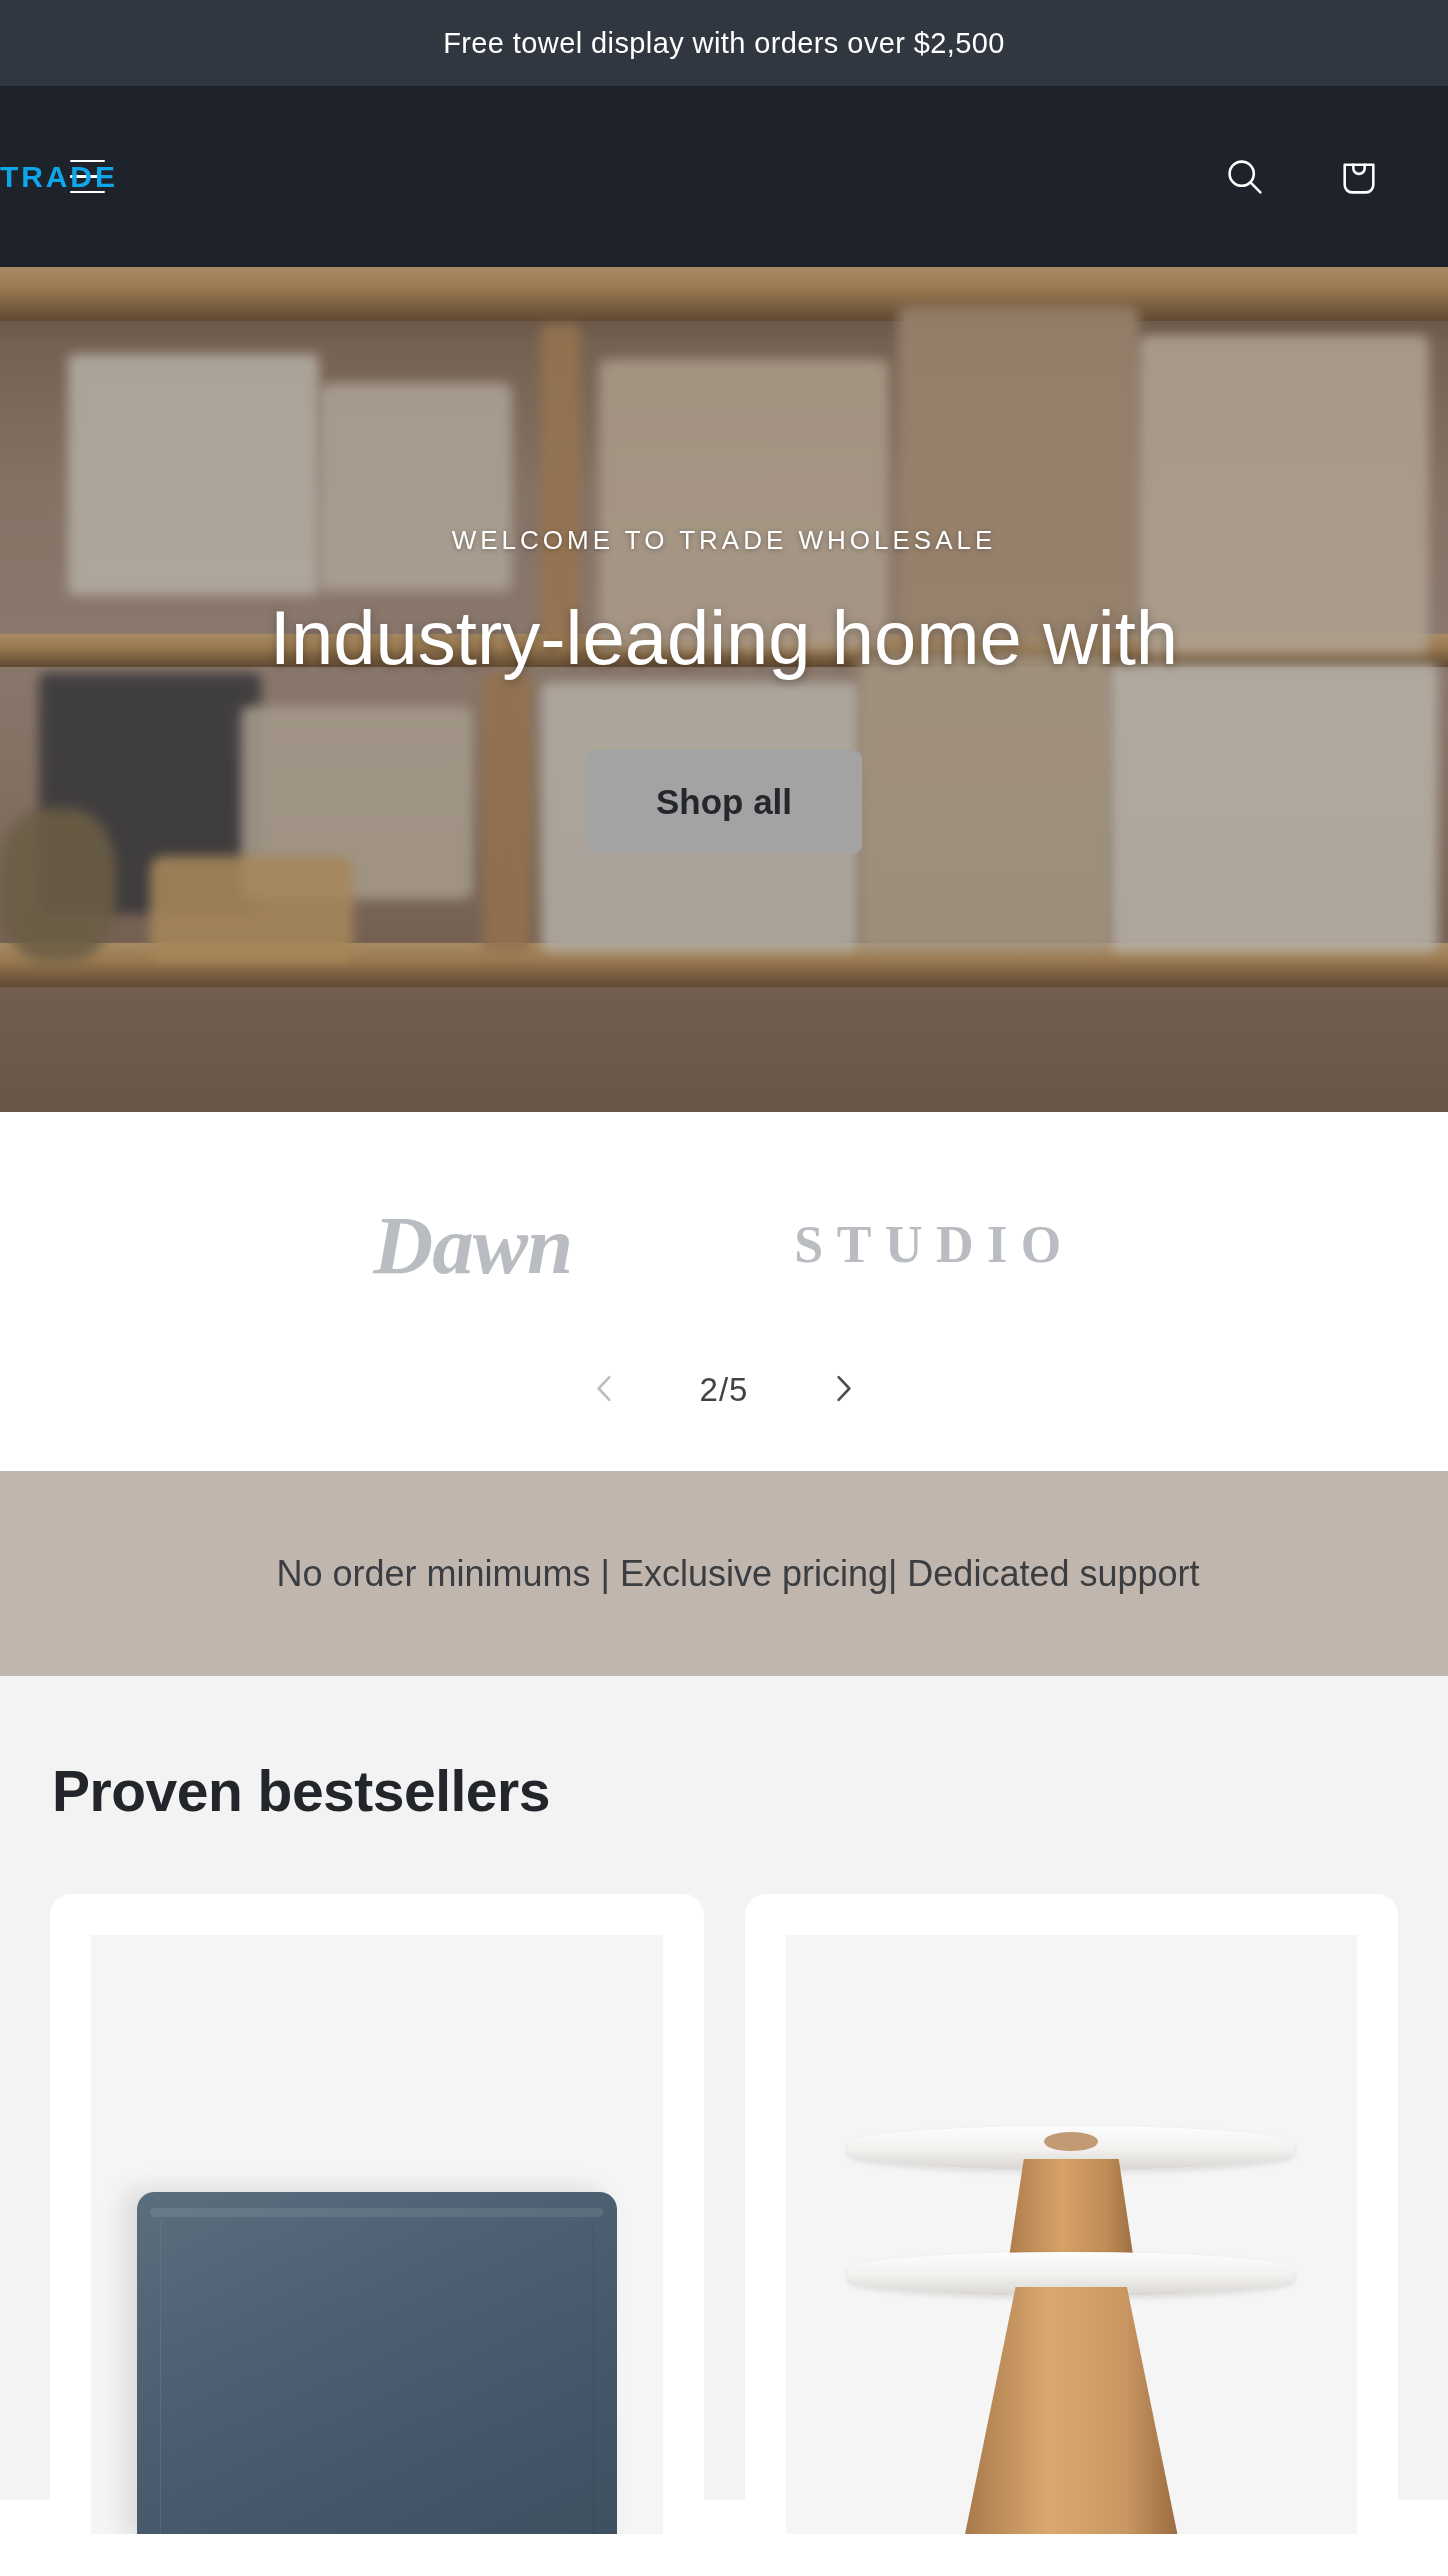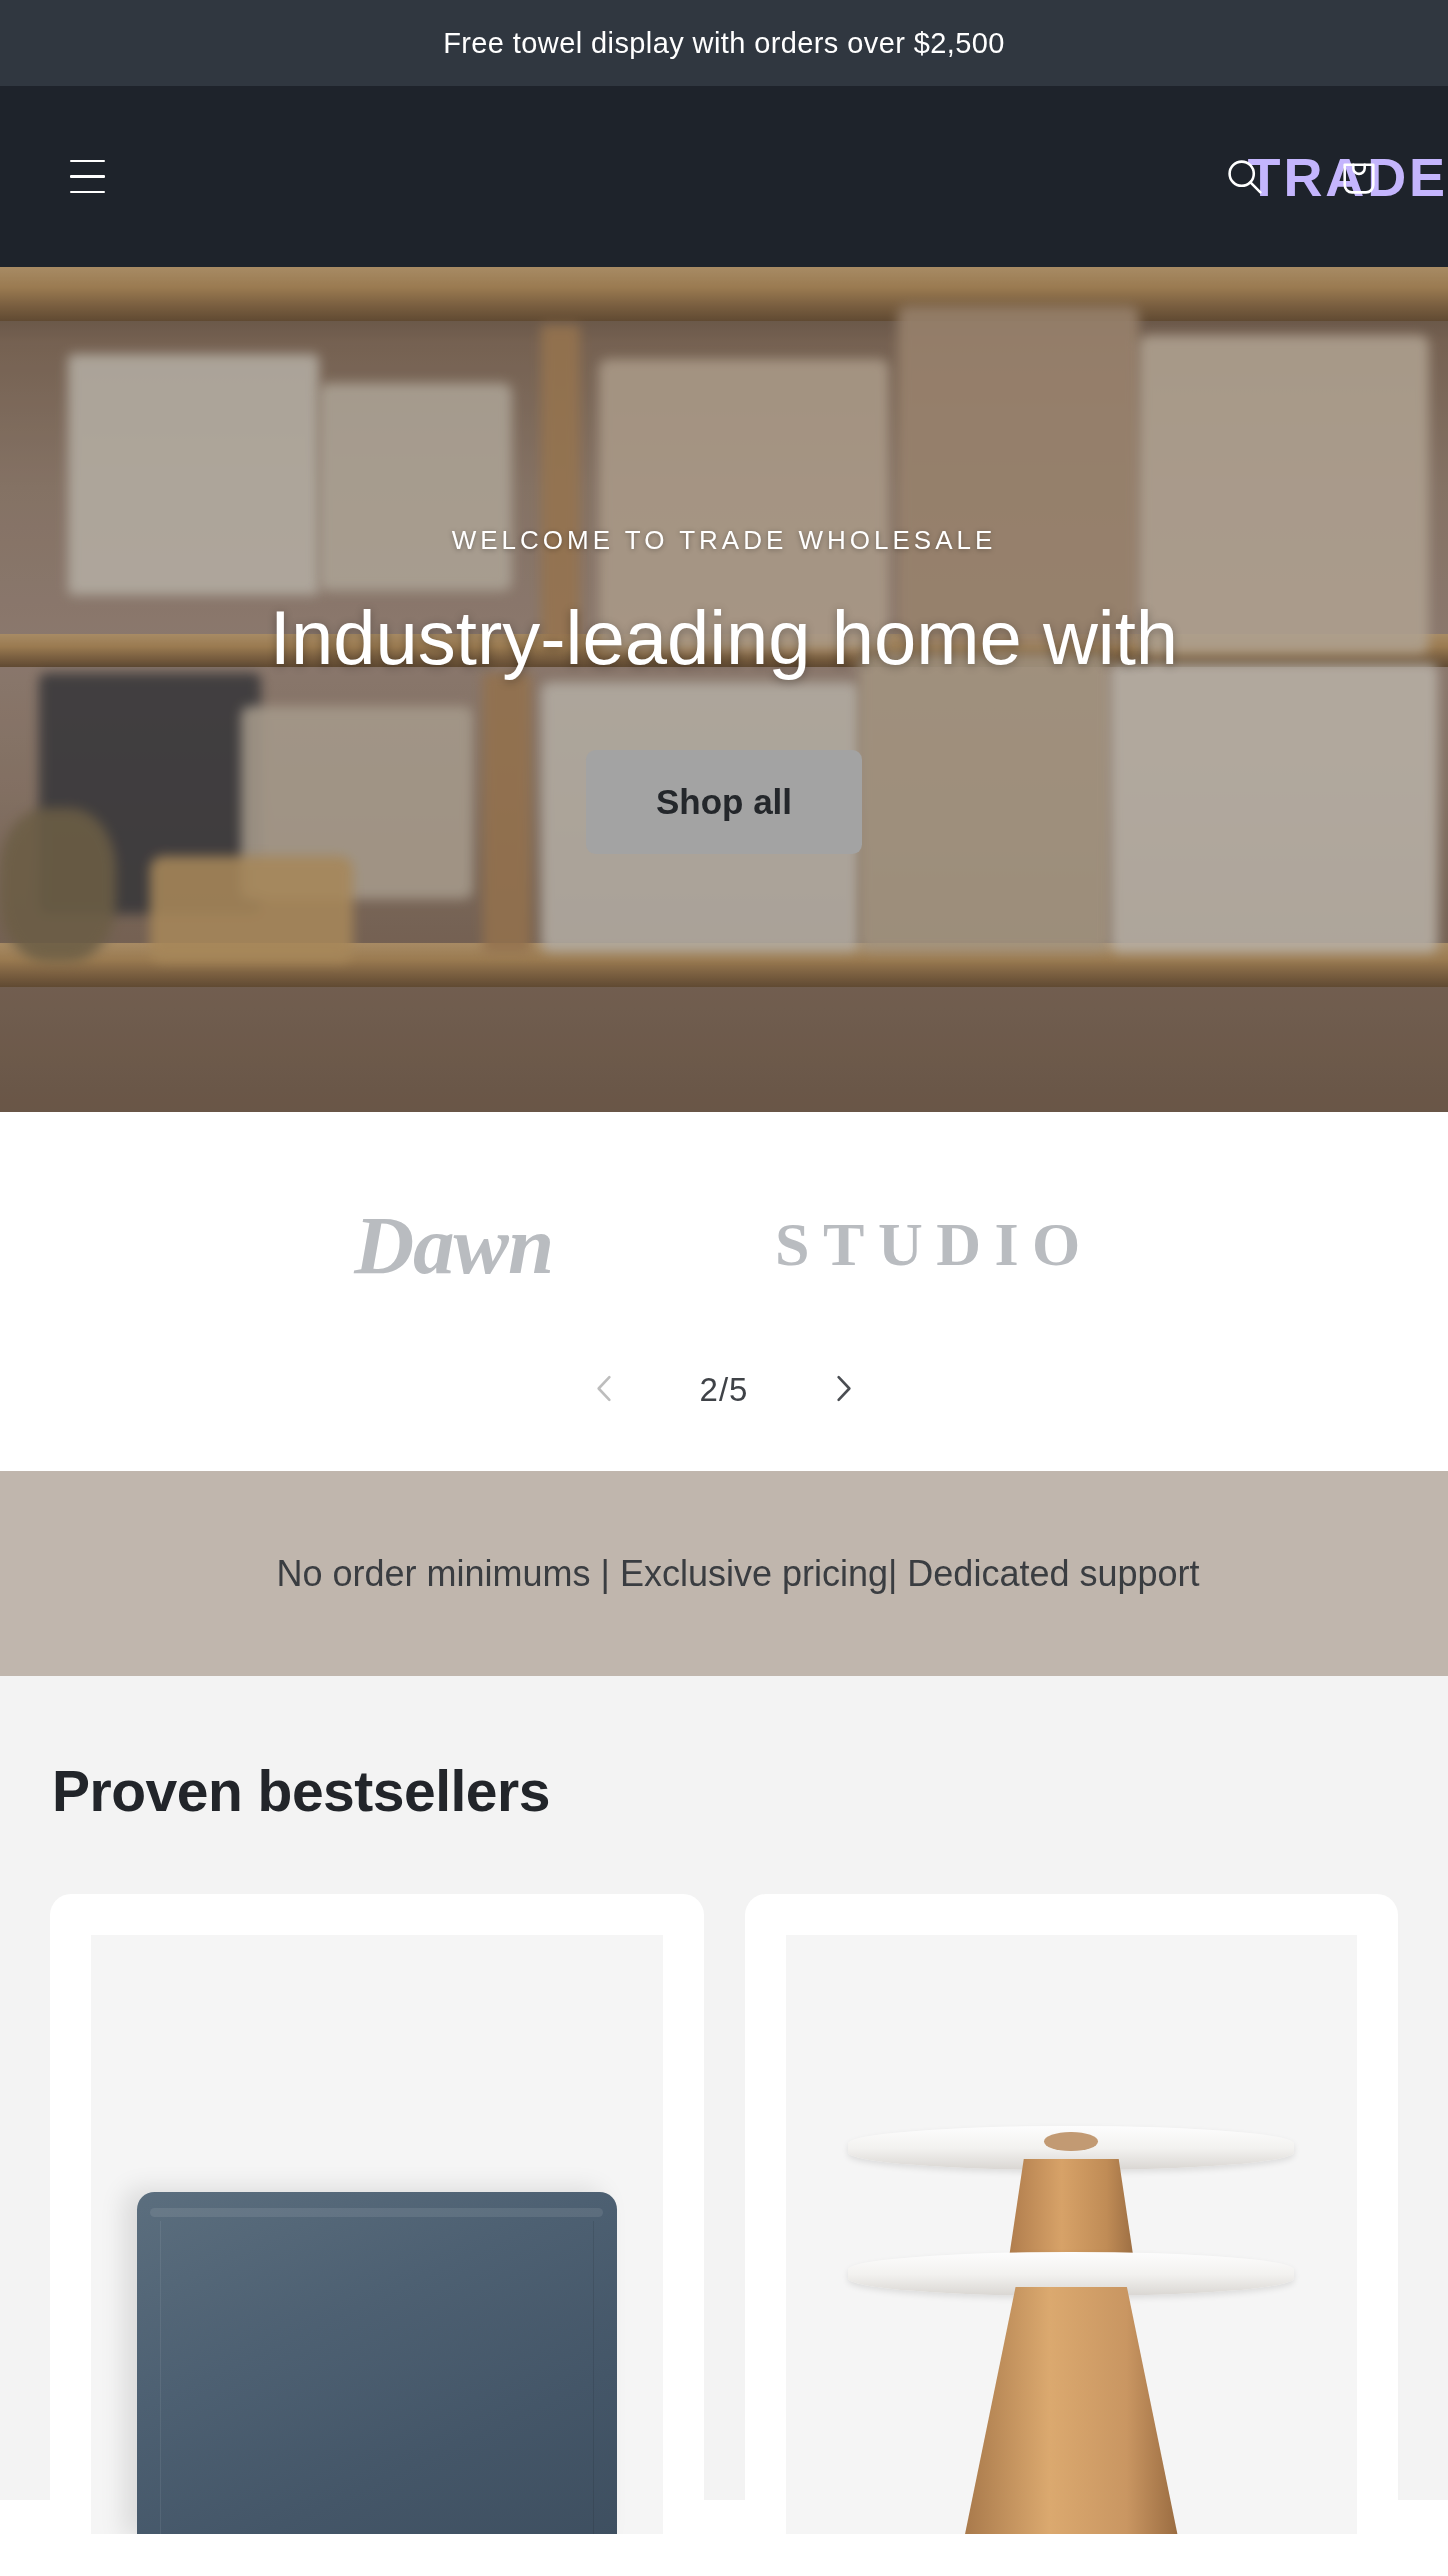--- a/index.html
+++ b/index.html
@@ -54,9 +54,9 @@
   .logo {
     position:absolute;
     left:0; right:0;
-    text-align:right;
-    color:#c4b5fd;
-    font-size:54px;
+    text-align:left;
+    color:#0ea5e9;
+    font-size:30px;
     font-weight:700;
     letter-spacing:2.9px;
     pointer-events:none;

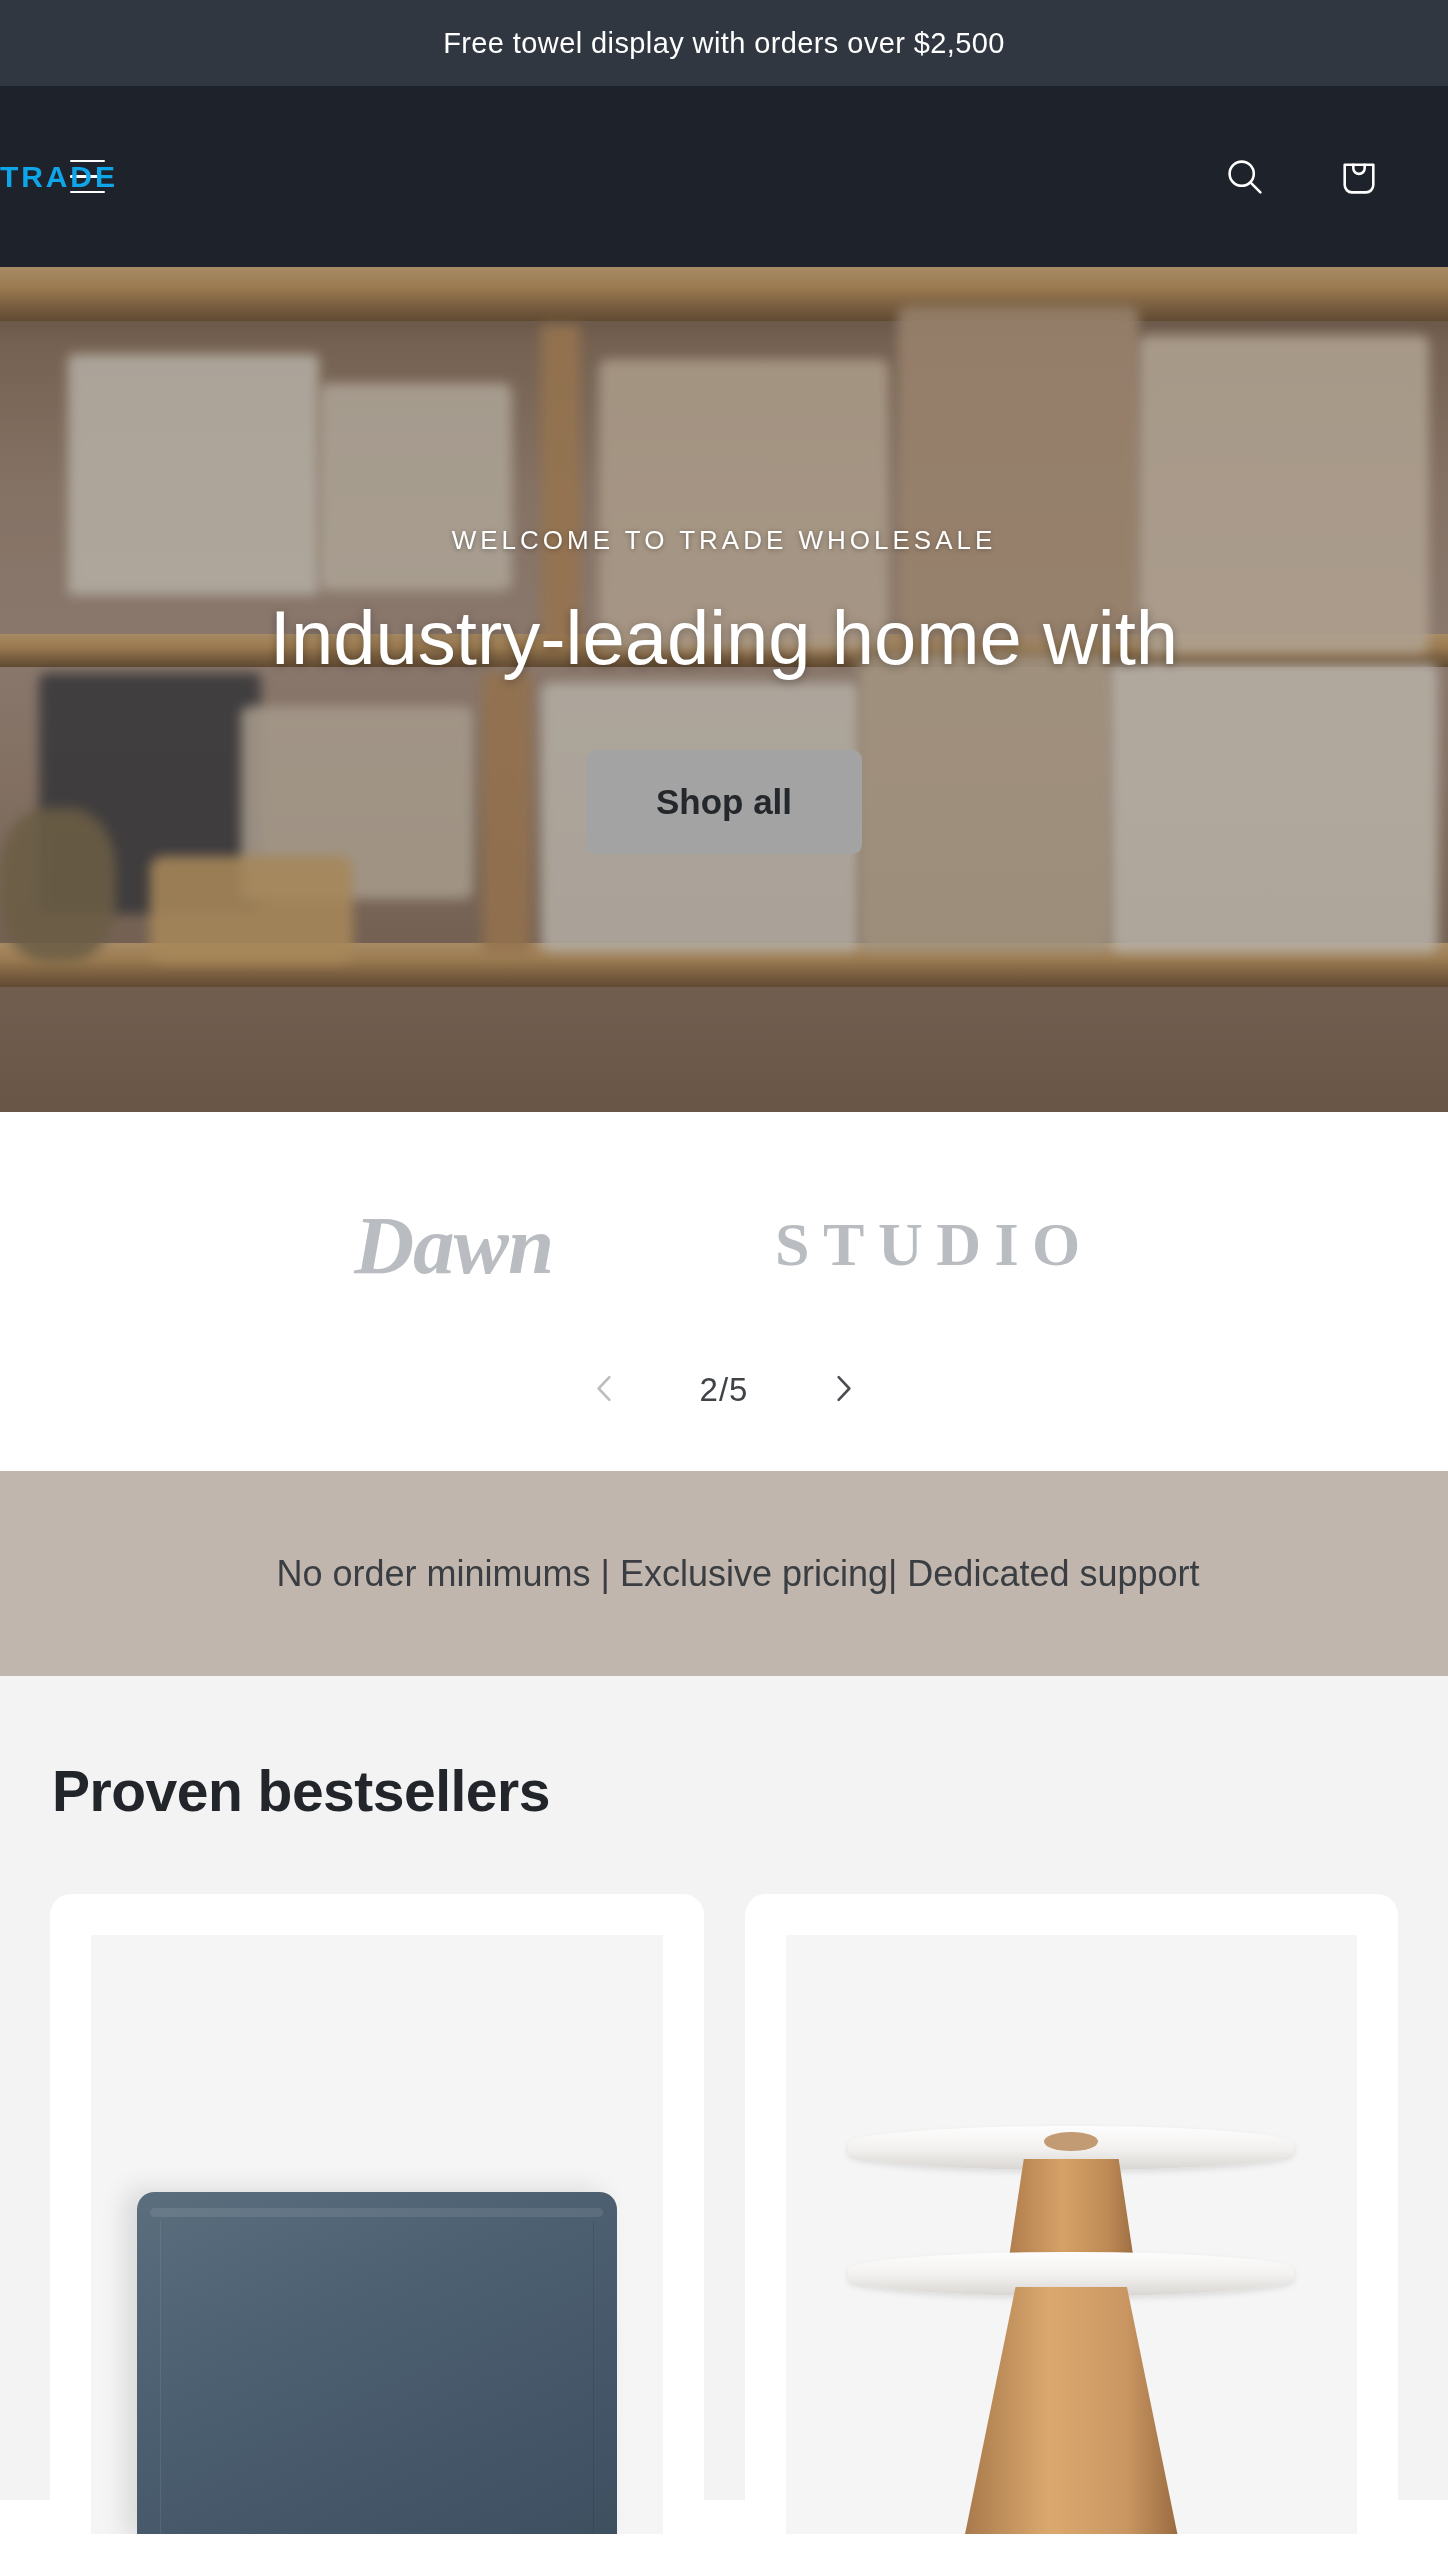--- a/index.html
+++ b/index.html
@@ -186,7 +186,7 @@
   .brand-studio {
     font-family:"Liberation Serif", serif;
     font-weight:700;
-    font-size:62px;
+    font-size:52px;
     letter-spacing:13.5px;
   }
   .carousel-controls {

